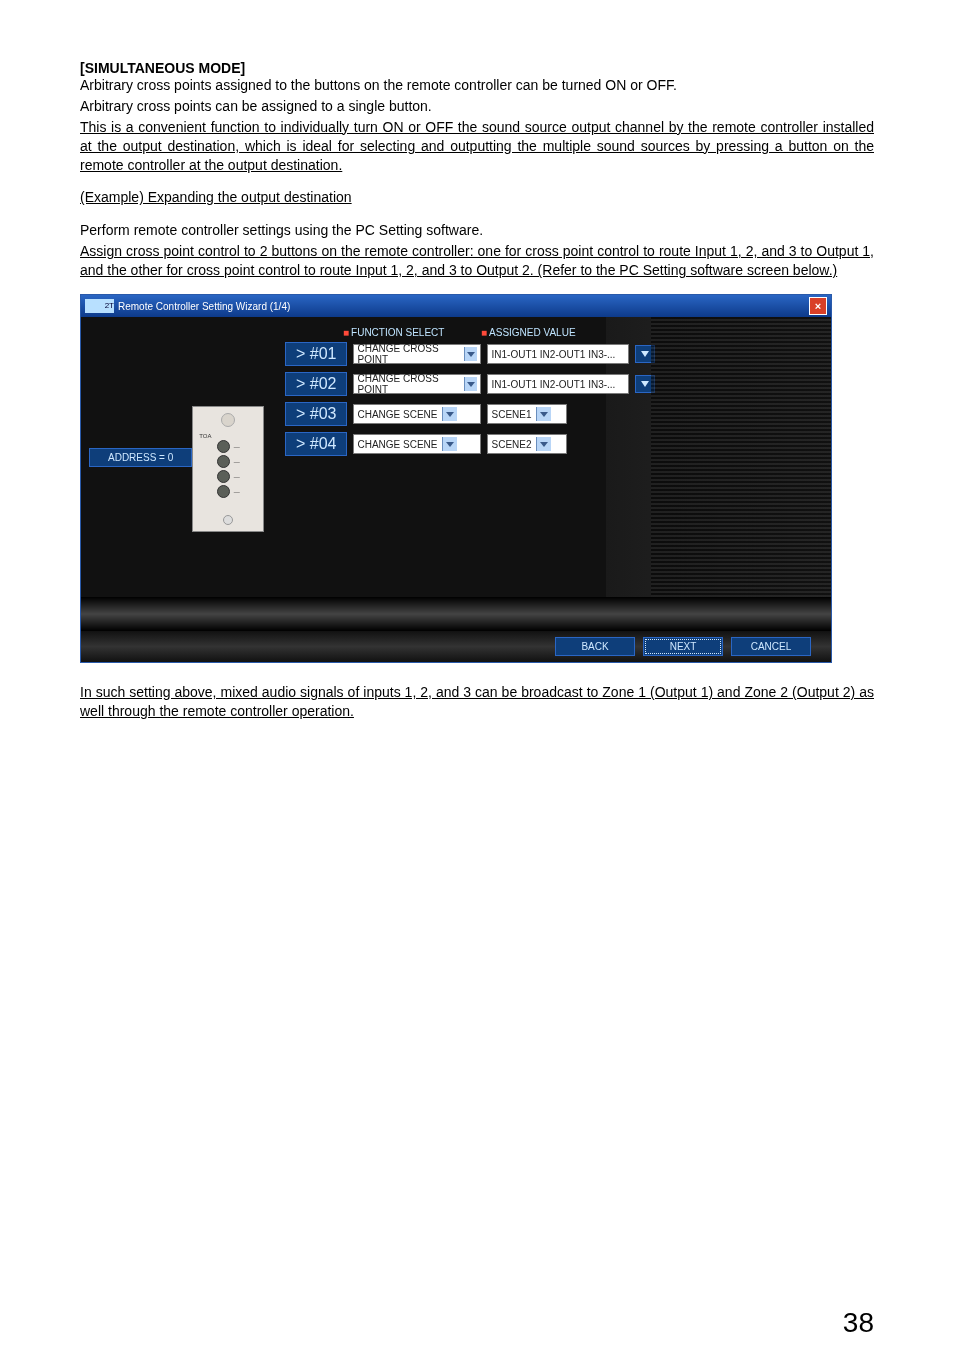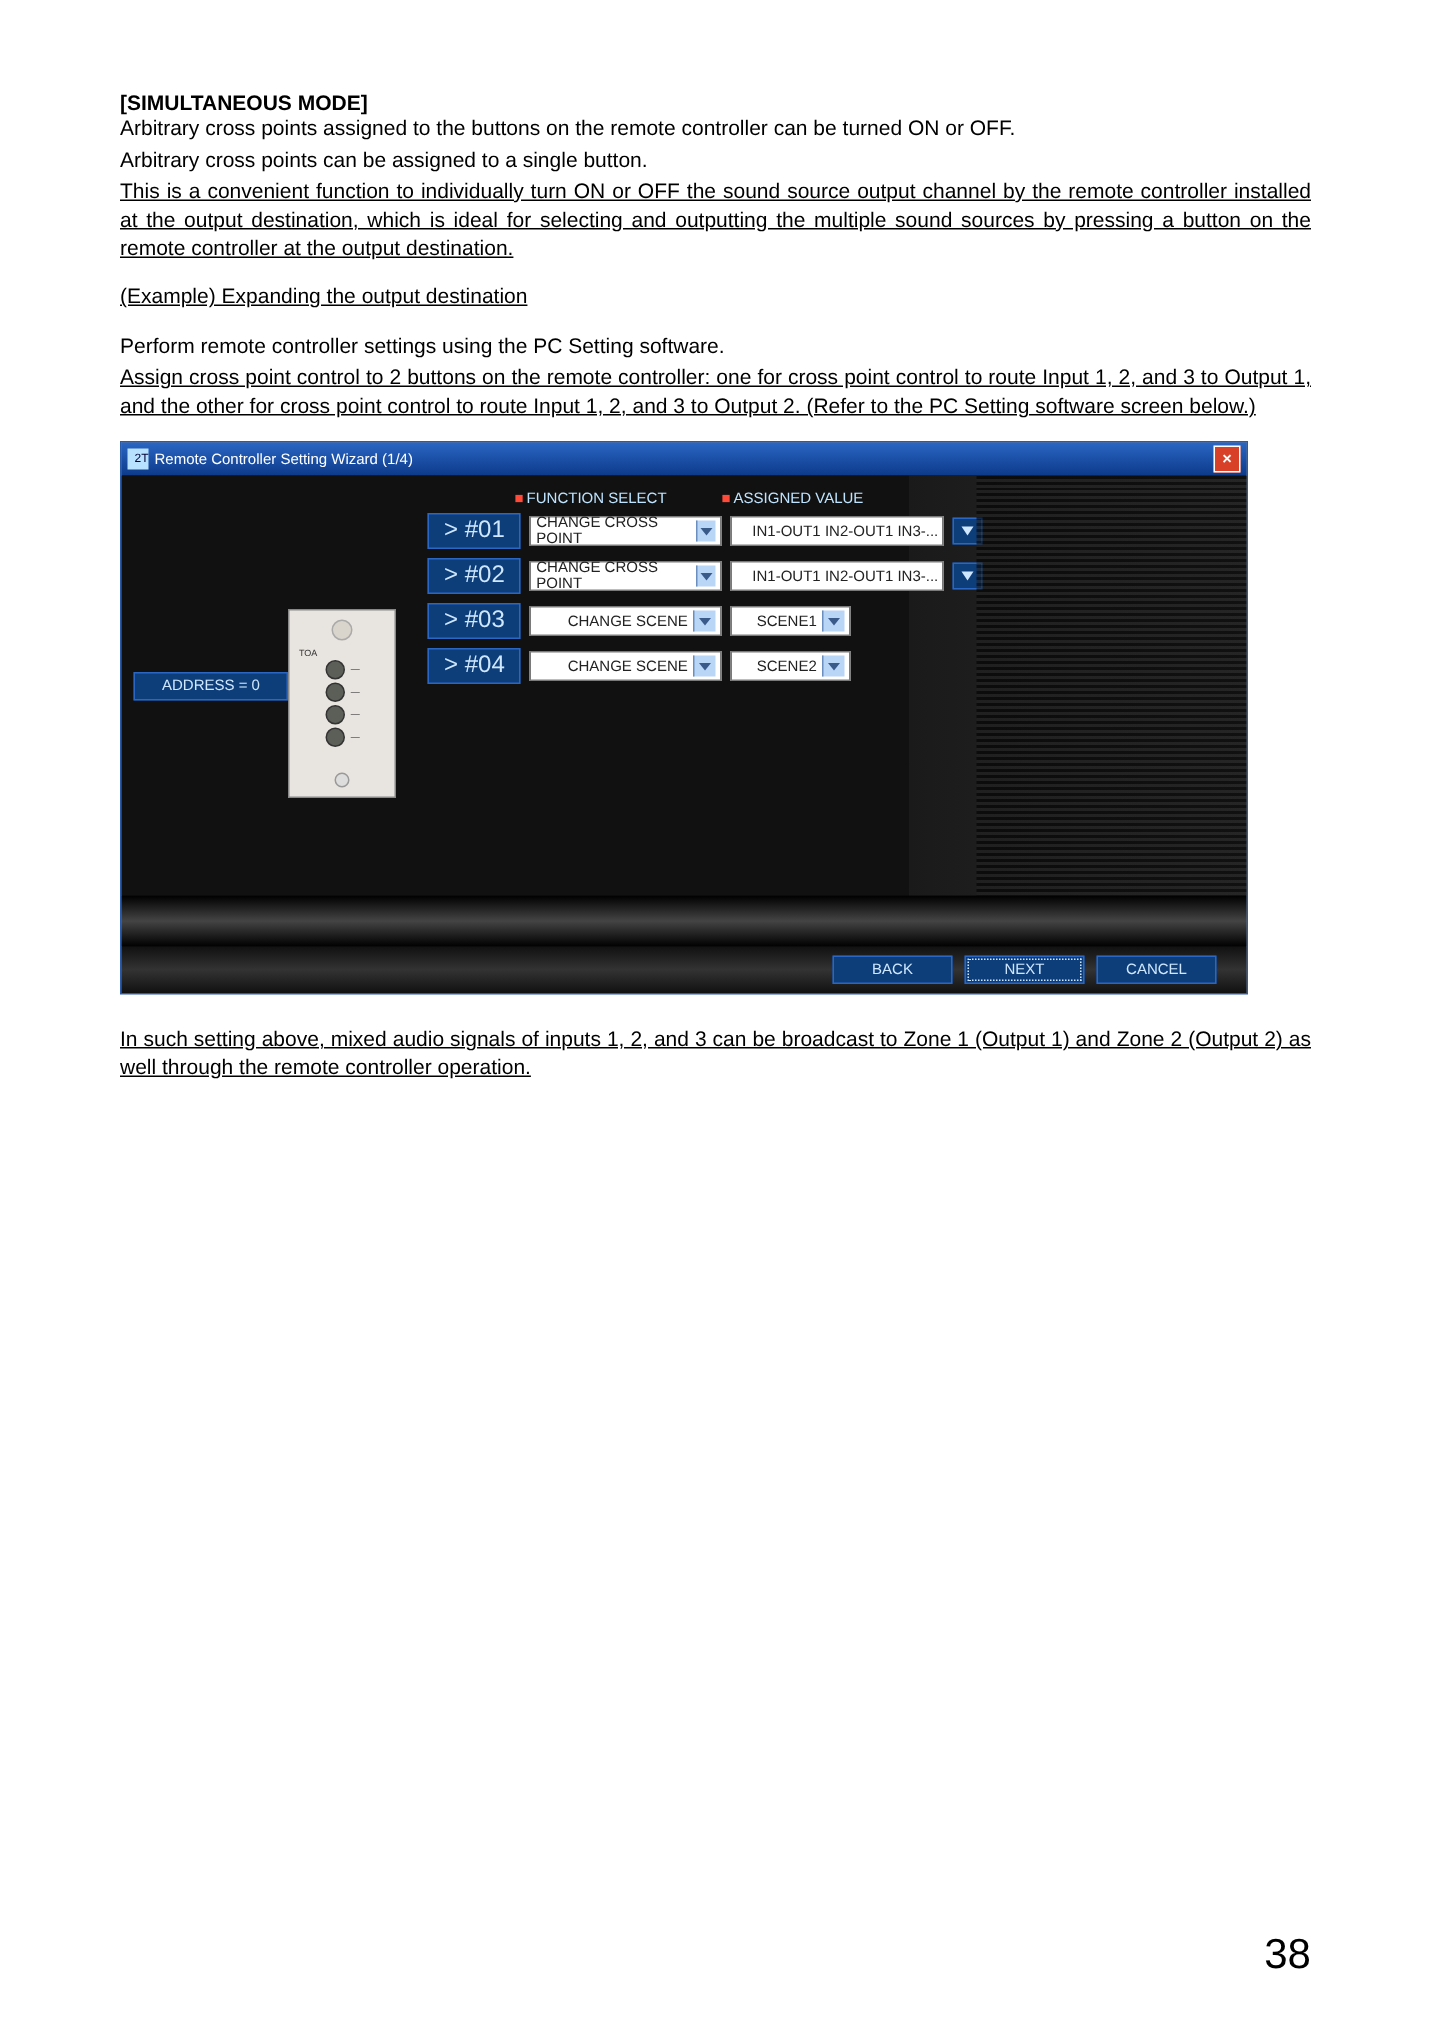--- a/index.html
+++ b/index.html
@@ -35,7 +35,7 @@
     gap: 4px;
   }
   .wizard-titlebar .app-icon {
-    width: 14px; height:14px; background:#b8e0ff; display:inline-block;
+    width: 29px; height:14px; background:#b8e0ff; display:inline-block;
     font-size:8px; color:#003; text-align:right; line-height:14px;
   }
   .wizard-titlebar .spacer { flex:1; }

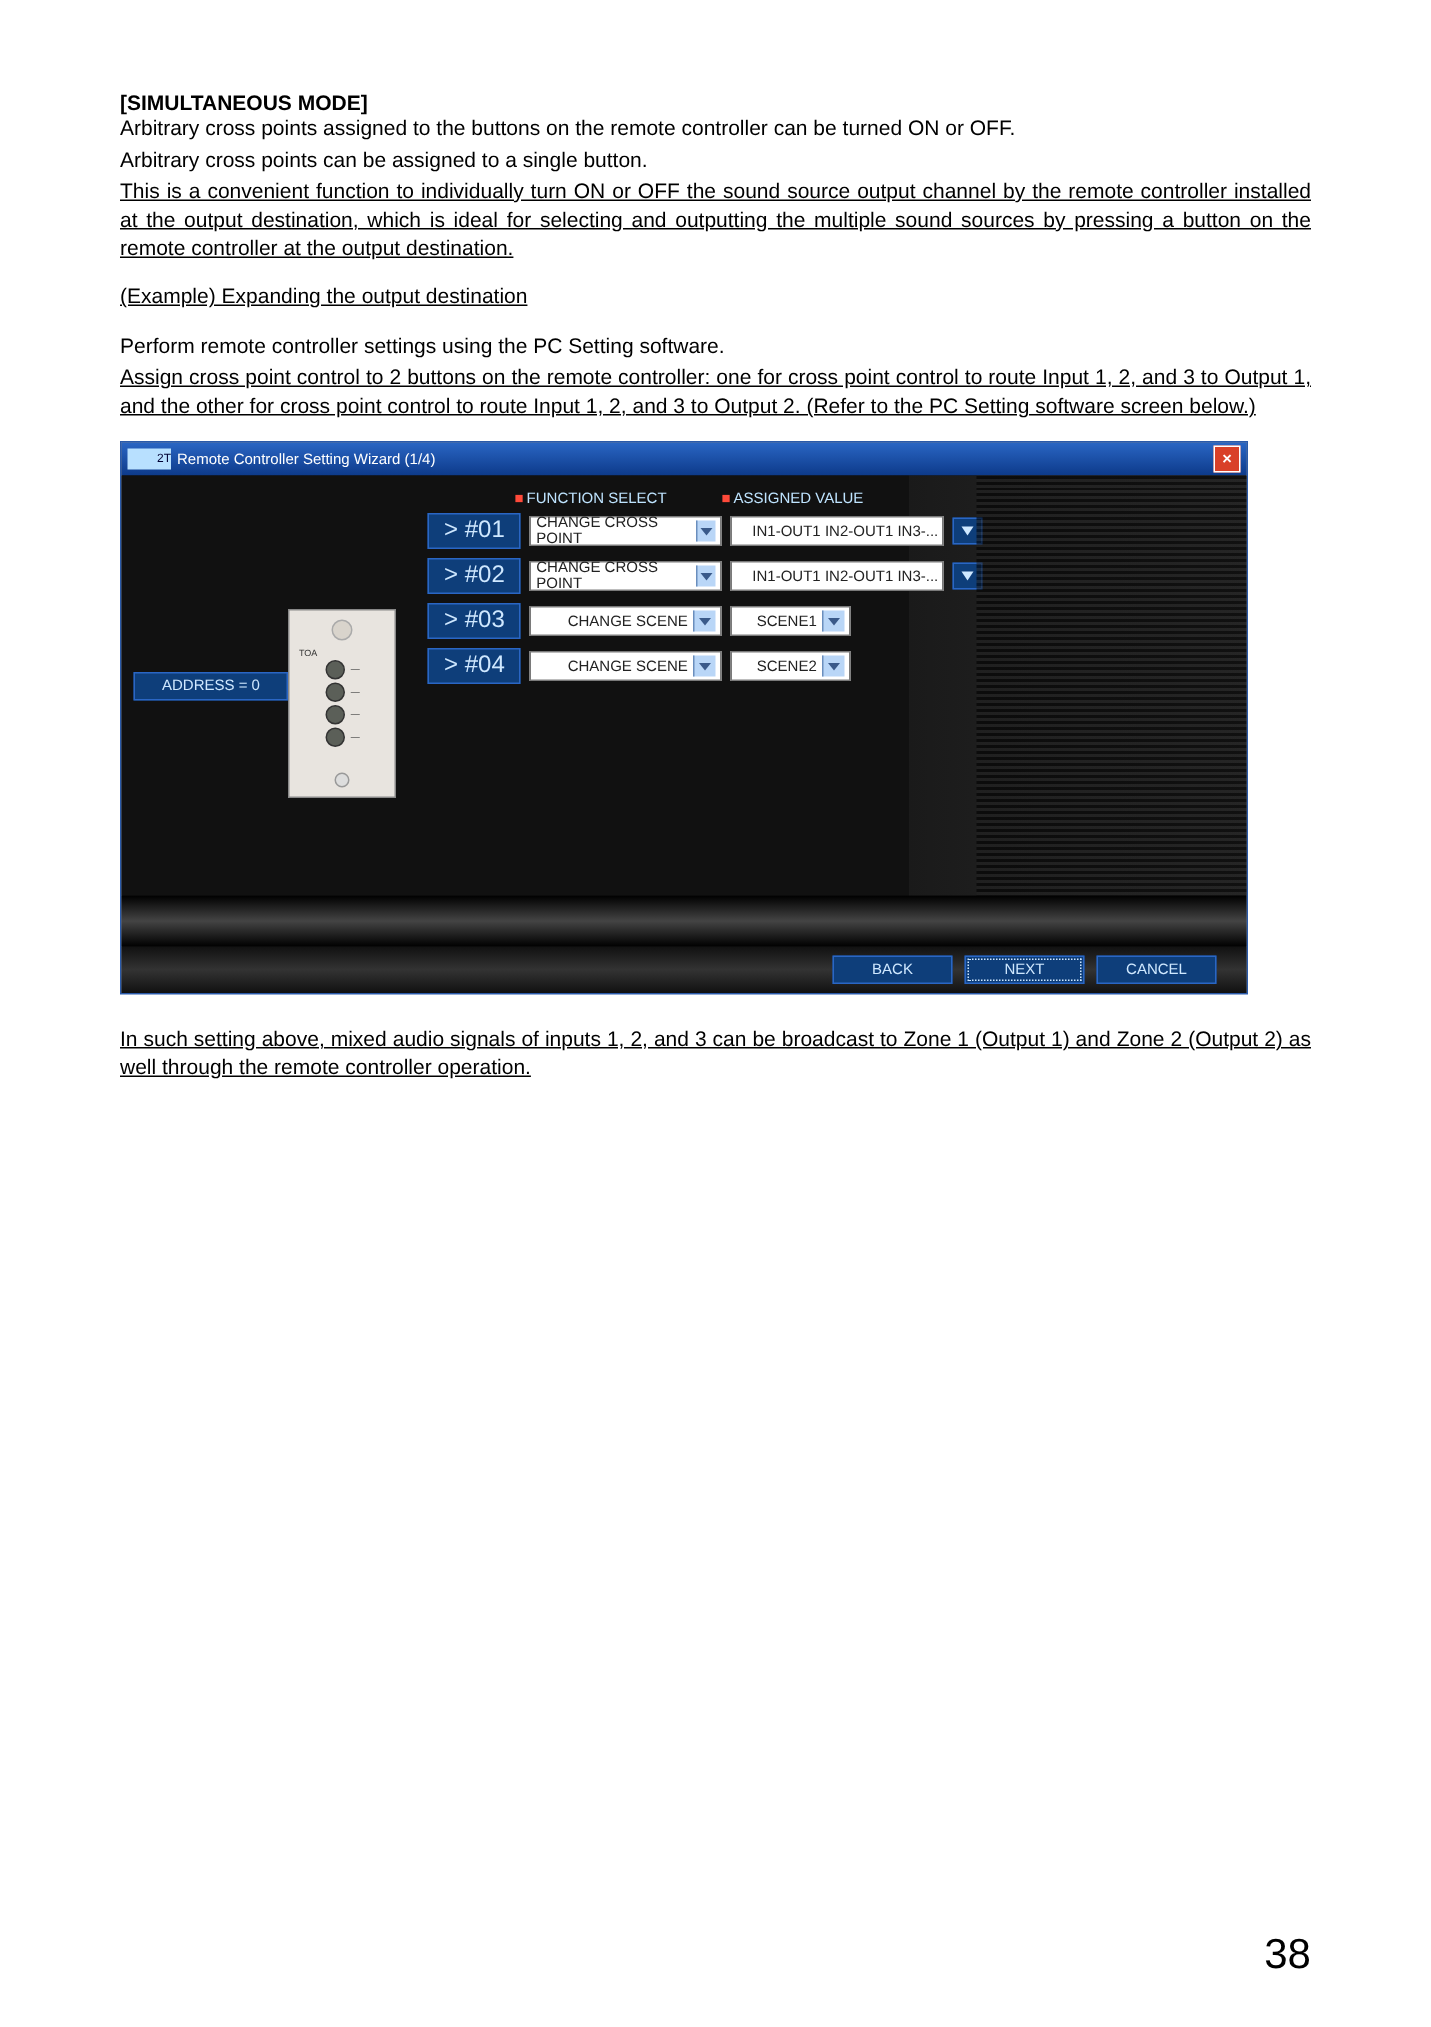--- a/index.html
+++ b/index.html
@@ -93,7 +93,7 @@
   .row-label { background:#0e3e7a; color:#cfe8ff; padding:2px 10px; font-size:16px; min-width:32px; border:1px solid #2a66c4; }
   .select {
     background:#fff; color:#222; font-size:10px; padding:1px 3px;
-    height:16px; display:flex; align-items:center; border:1px solid #7a7a7a;justify-content:flex-end;
+    height:16px; display:flex; align-items:center; border:1px solid #7a7a7a;
   }
   .select .cv { width:14px; height:14px; background:#b9d6f7; margin-left:4px; border-left:1px solid #6a8ebd; display:flex; align-items:center; justify-content:center; }
   .select .cv::after { content:""; border-left:4px solid transparent; border-right:4px solid transparent; border-top:5px solid #3a5a8a; }

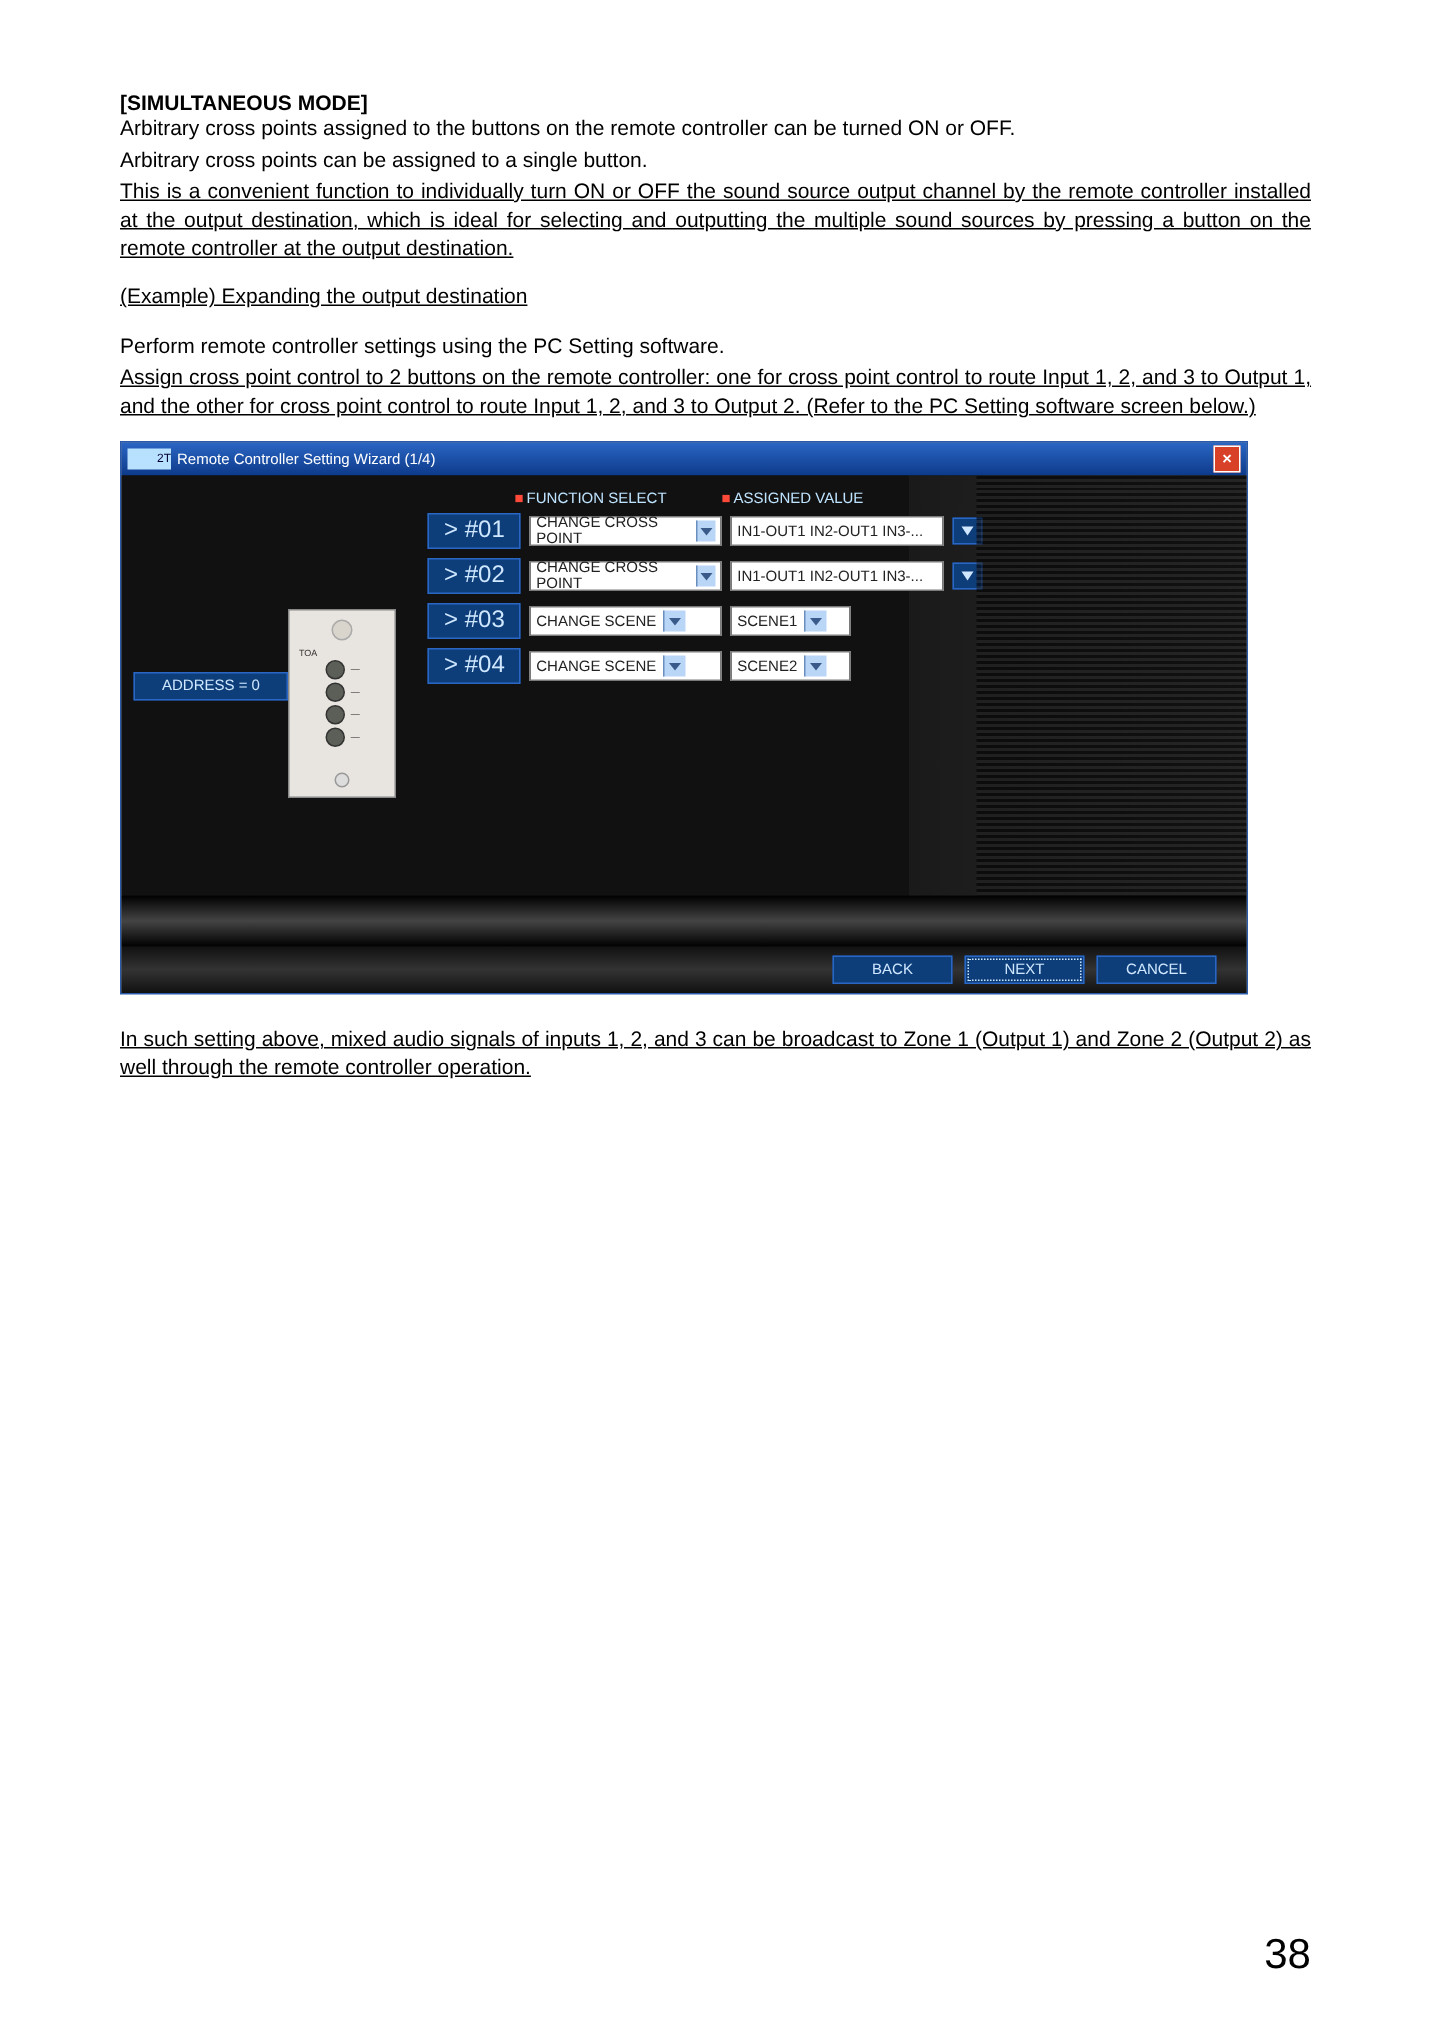--- a/index.html
+++ b/index.html
@@ -122,7 +122,7 @@
     opacity:0.6; pointer-events:none;
   }
 
-  .page-num { position:absolute; bottom:32px; right:80px; font-size:28px; }
+  .page-num { position:absolute; bottom:12px; right:80px; font-size:28px; }
 </style>
 </head>
 <body>

